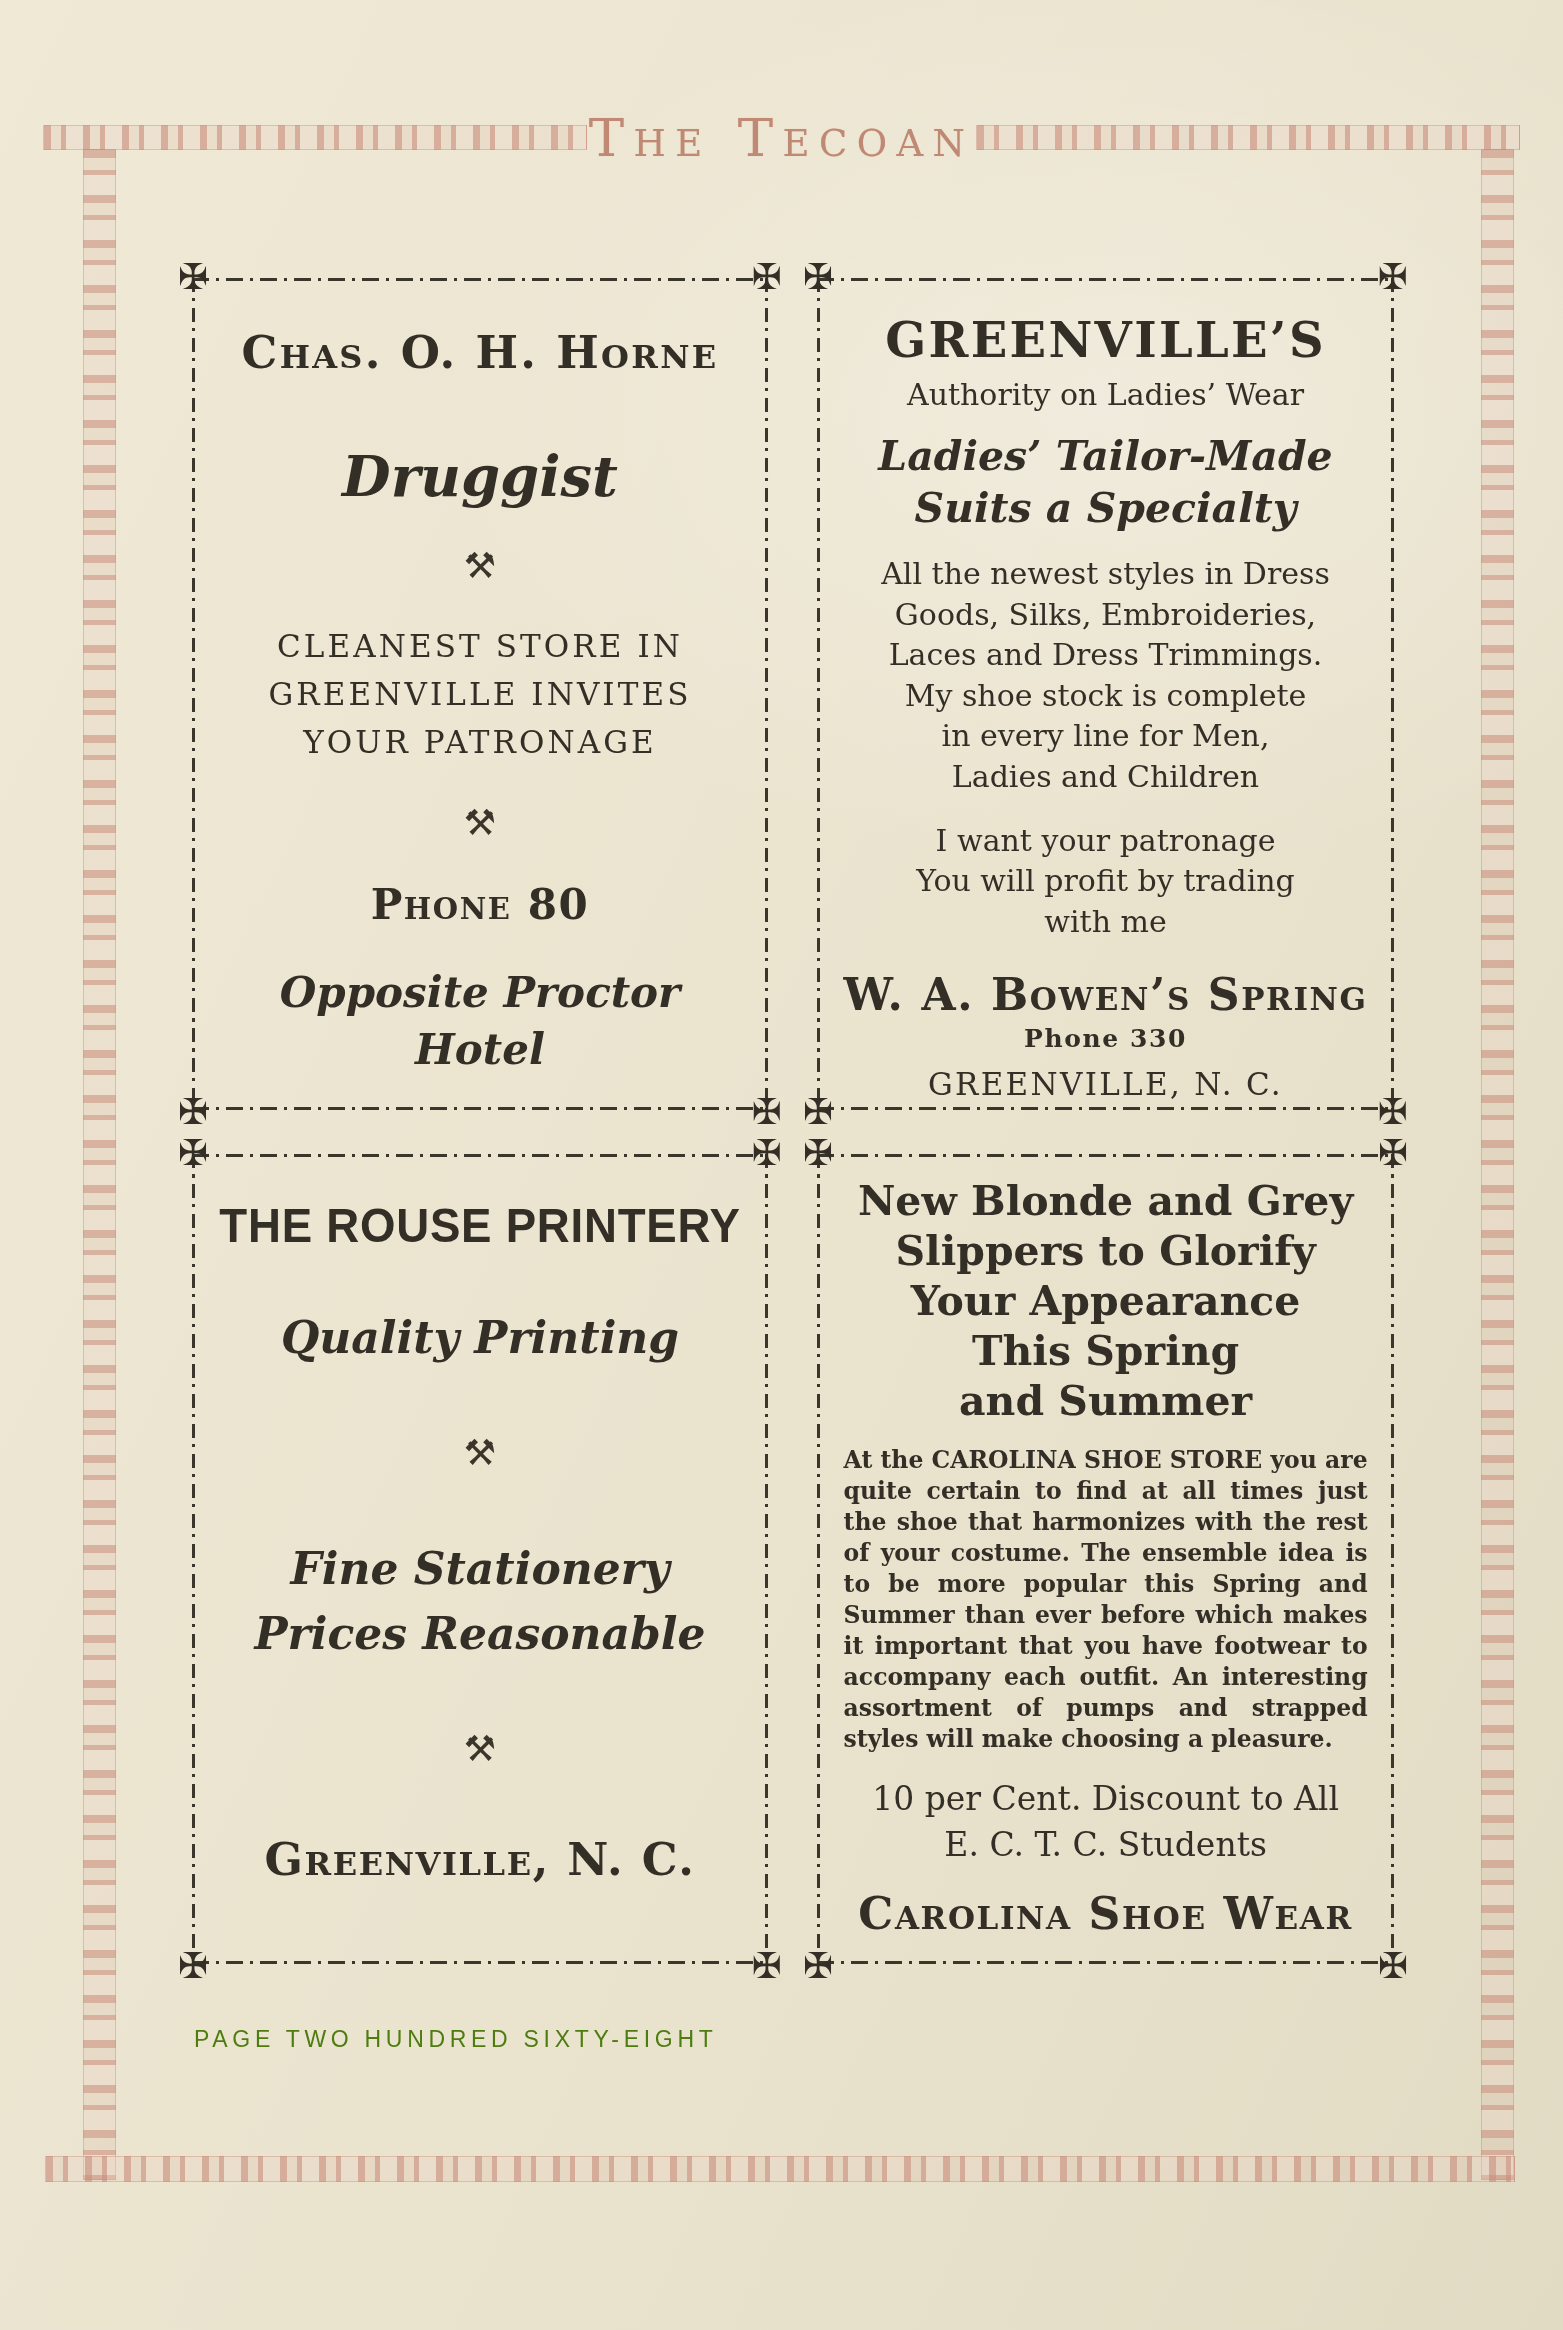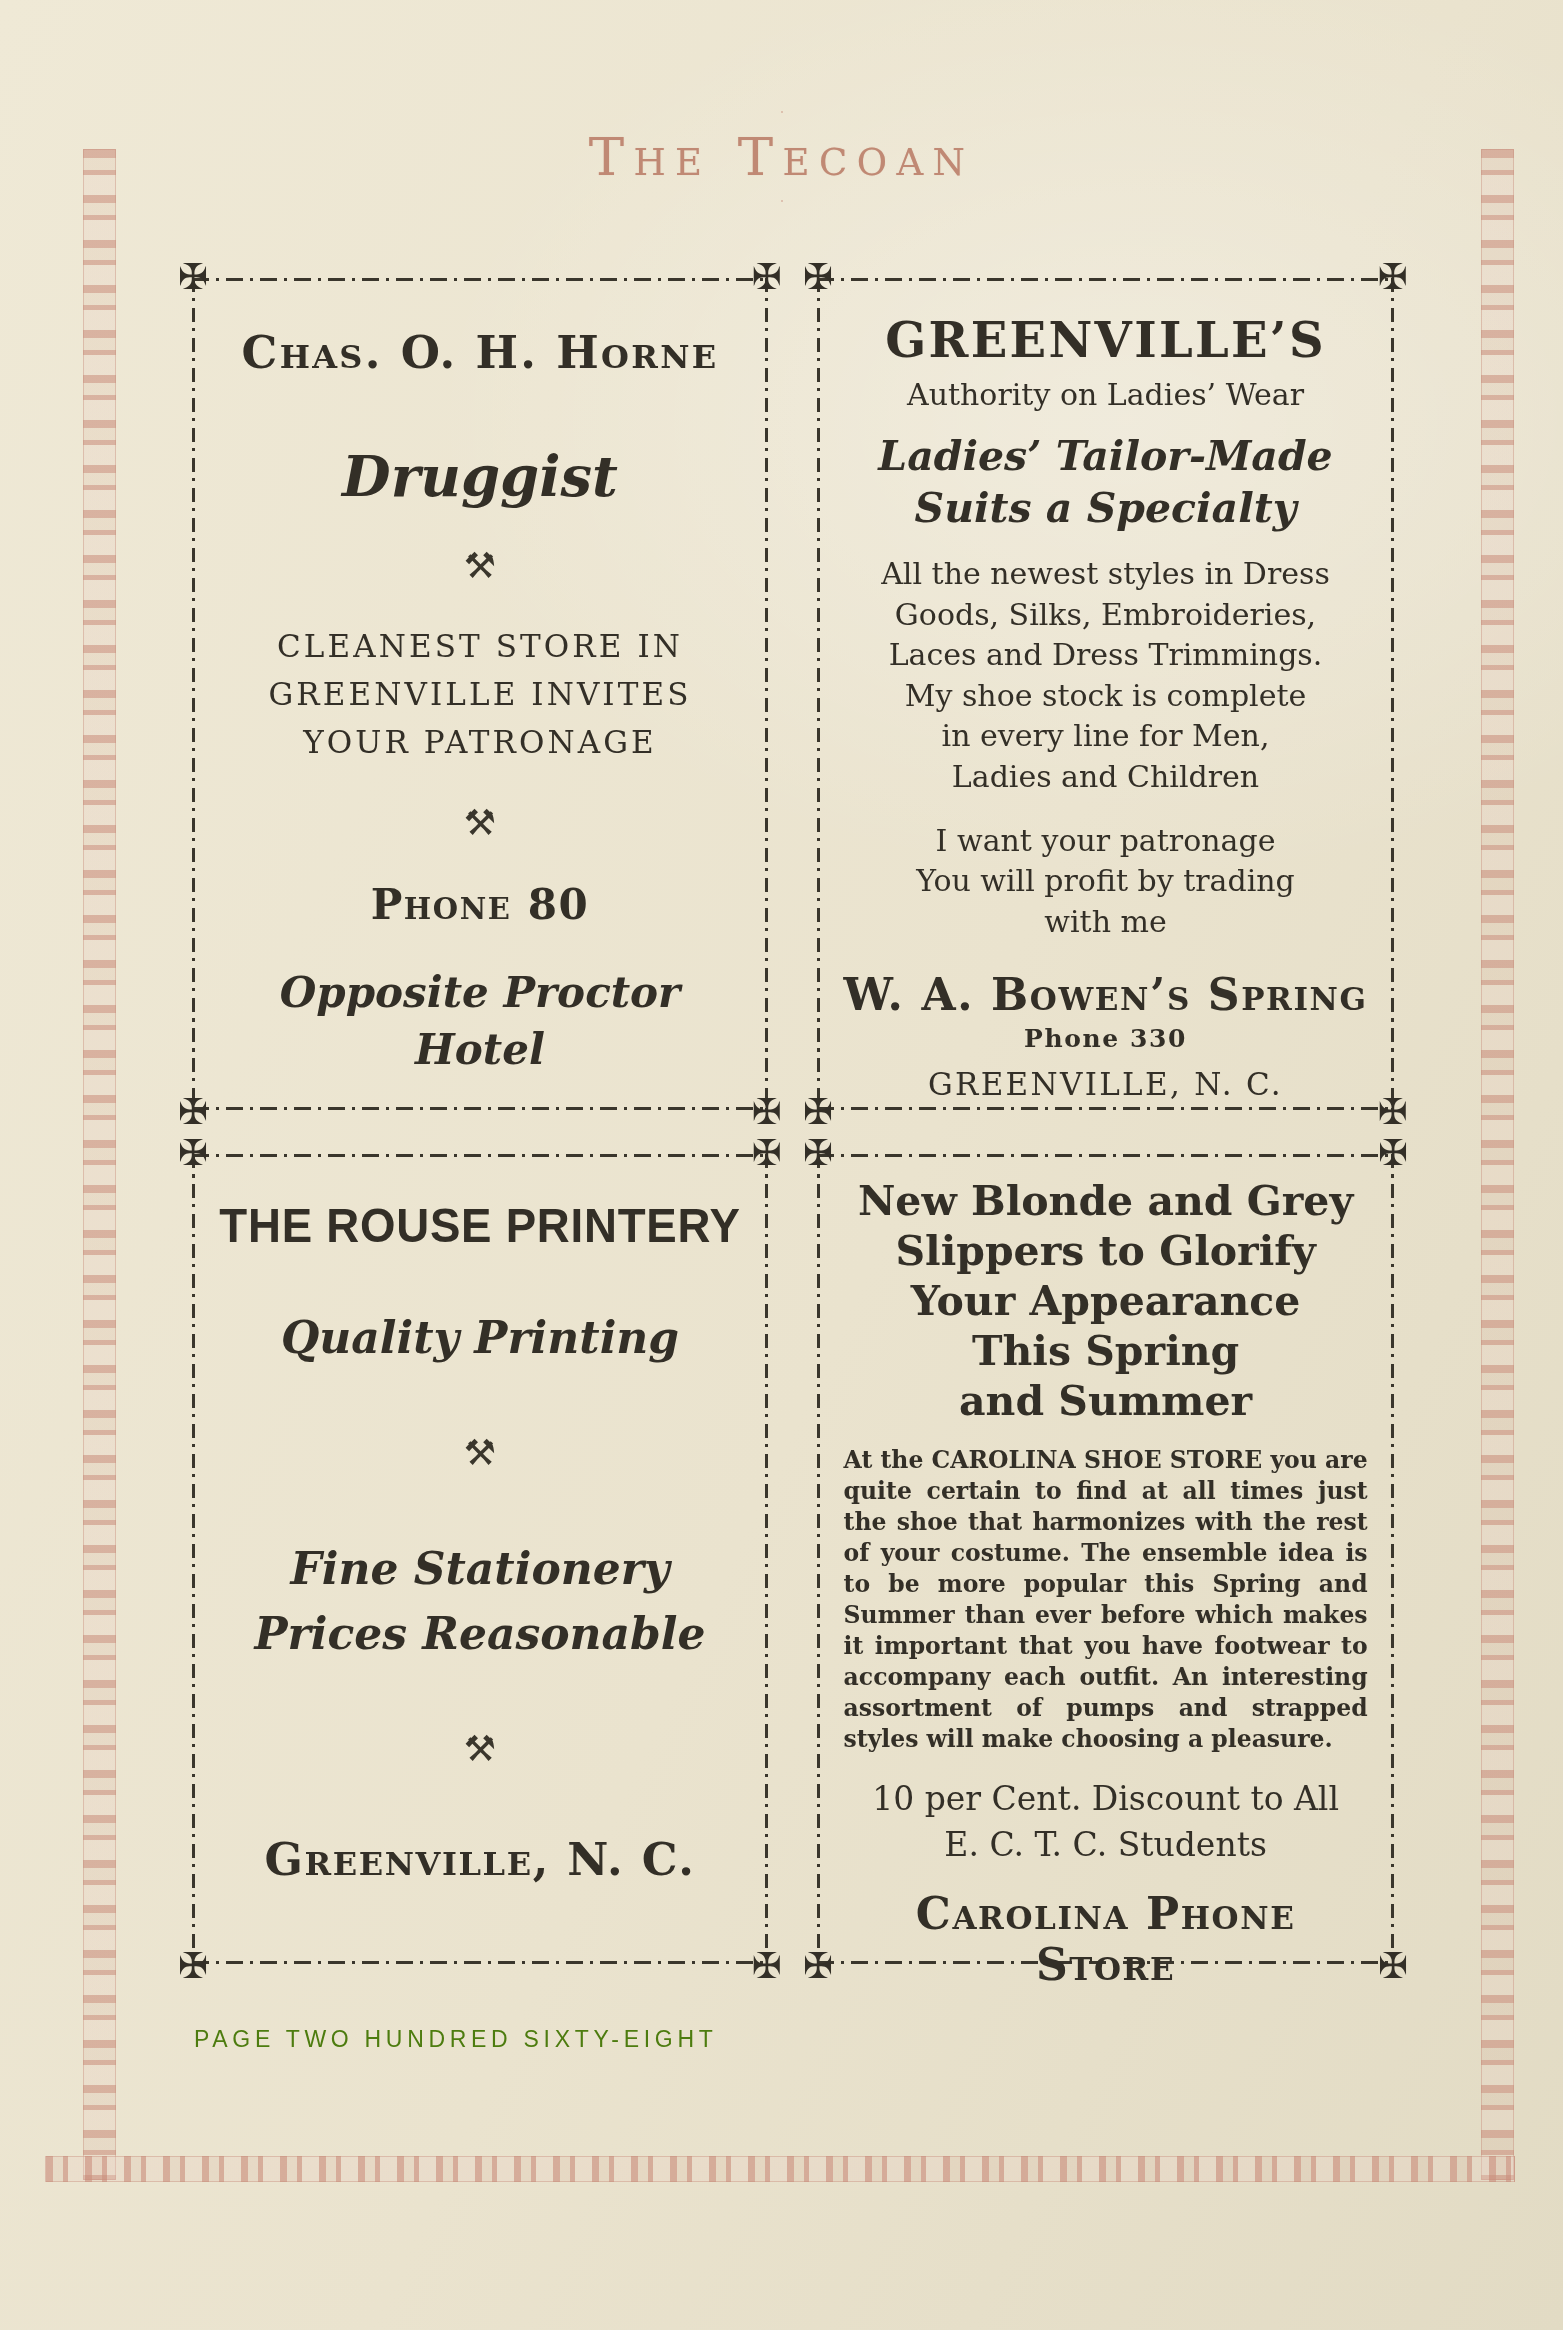--- a/index.html
+++ b/index.html
@@ -34,7 +34,7 @@
   
   .header{
     position:absolute;left:43px;right:43px;top:111px;
-    display:flex;align-items:center;gap:17px;flex-direction:column;
+    display:flex;align-items:center;gap:2px;
   }
   .header .chain{flex:1;height:23.5px;border:1.6px solid rgba(198,138,120,.40);
     background:repeating-linear-gradient(90deg,

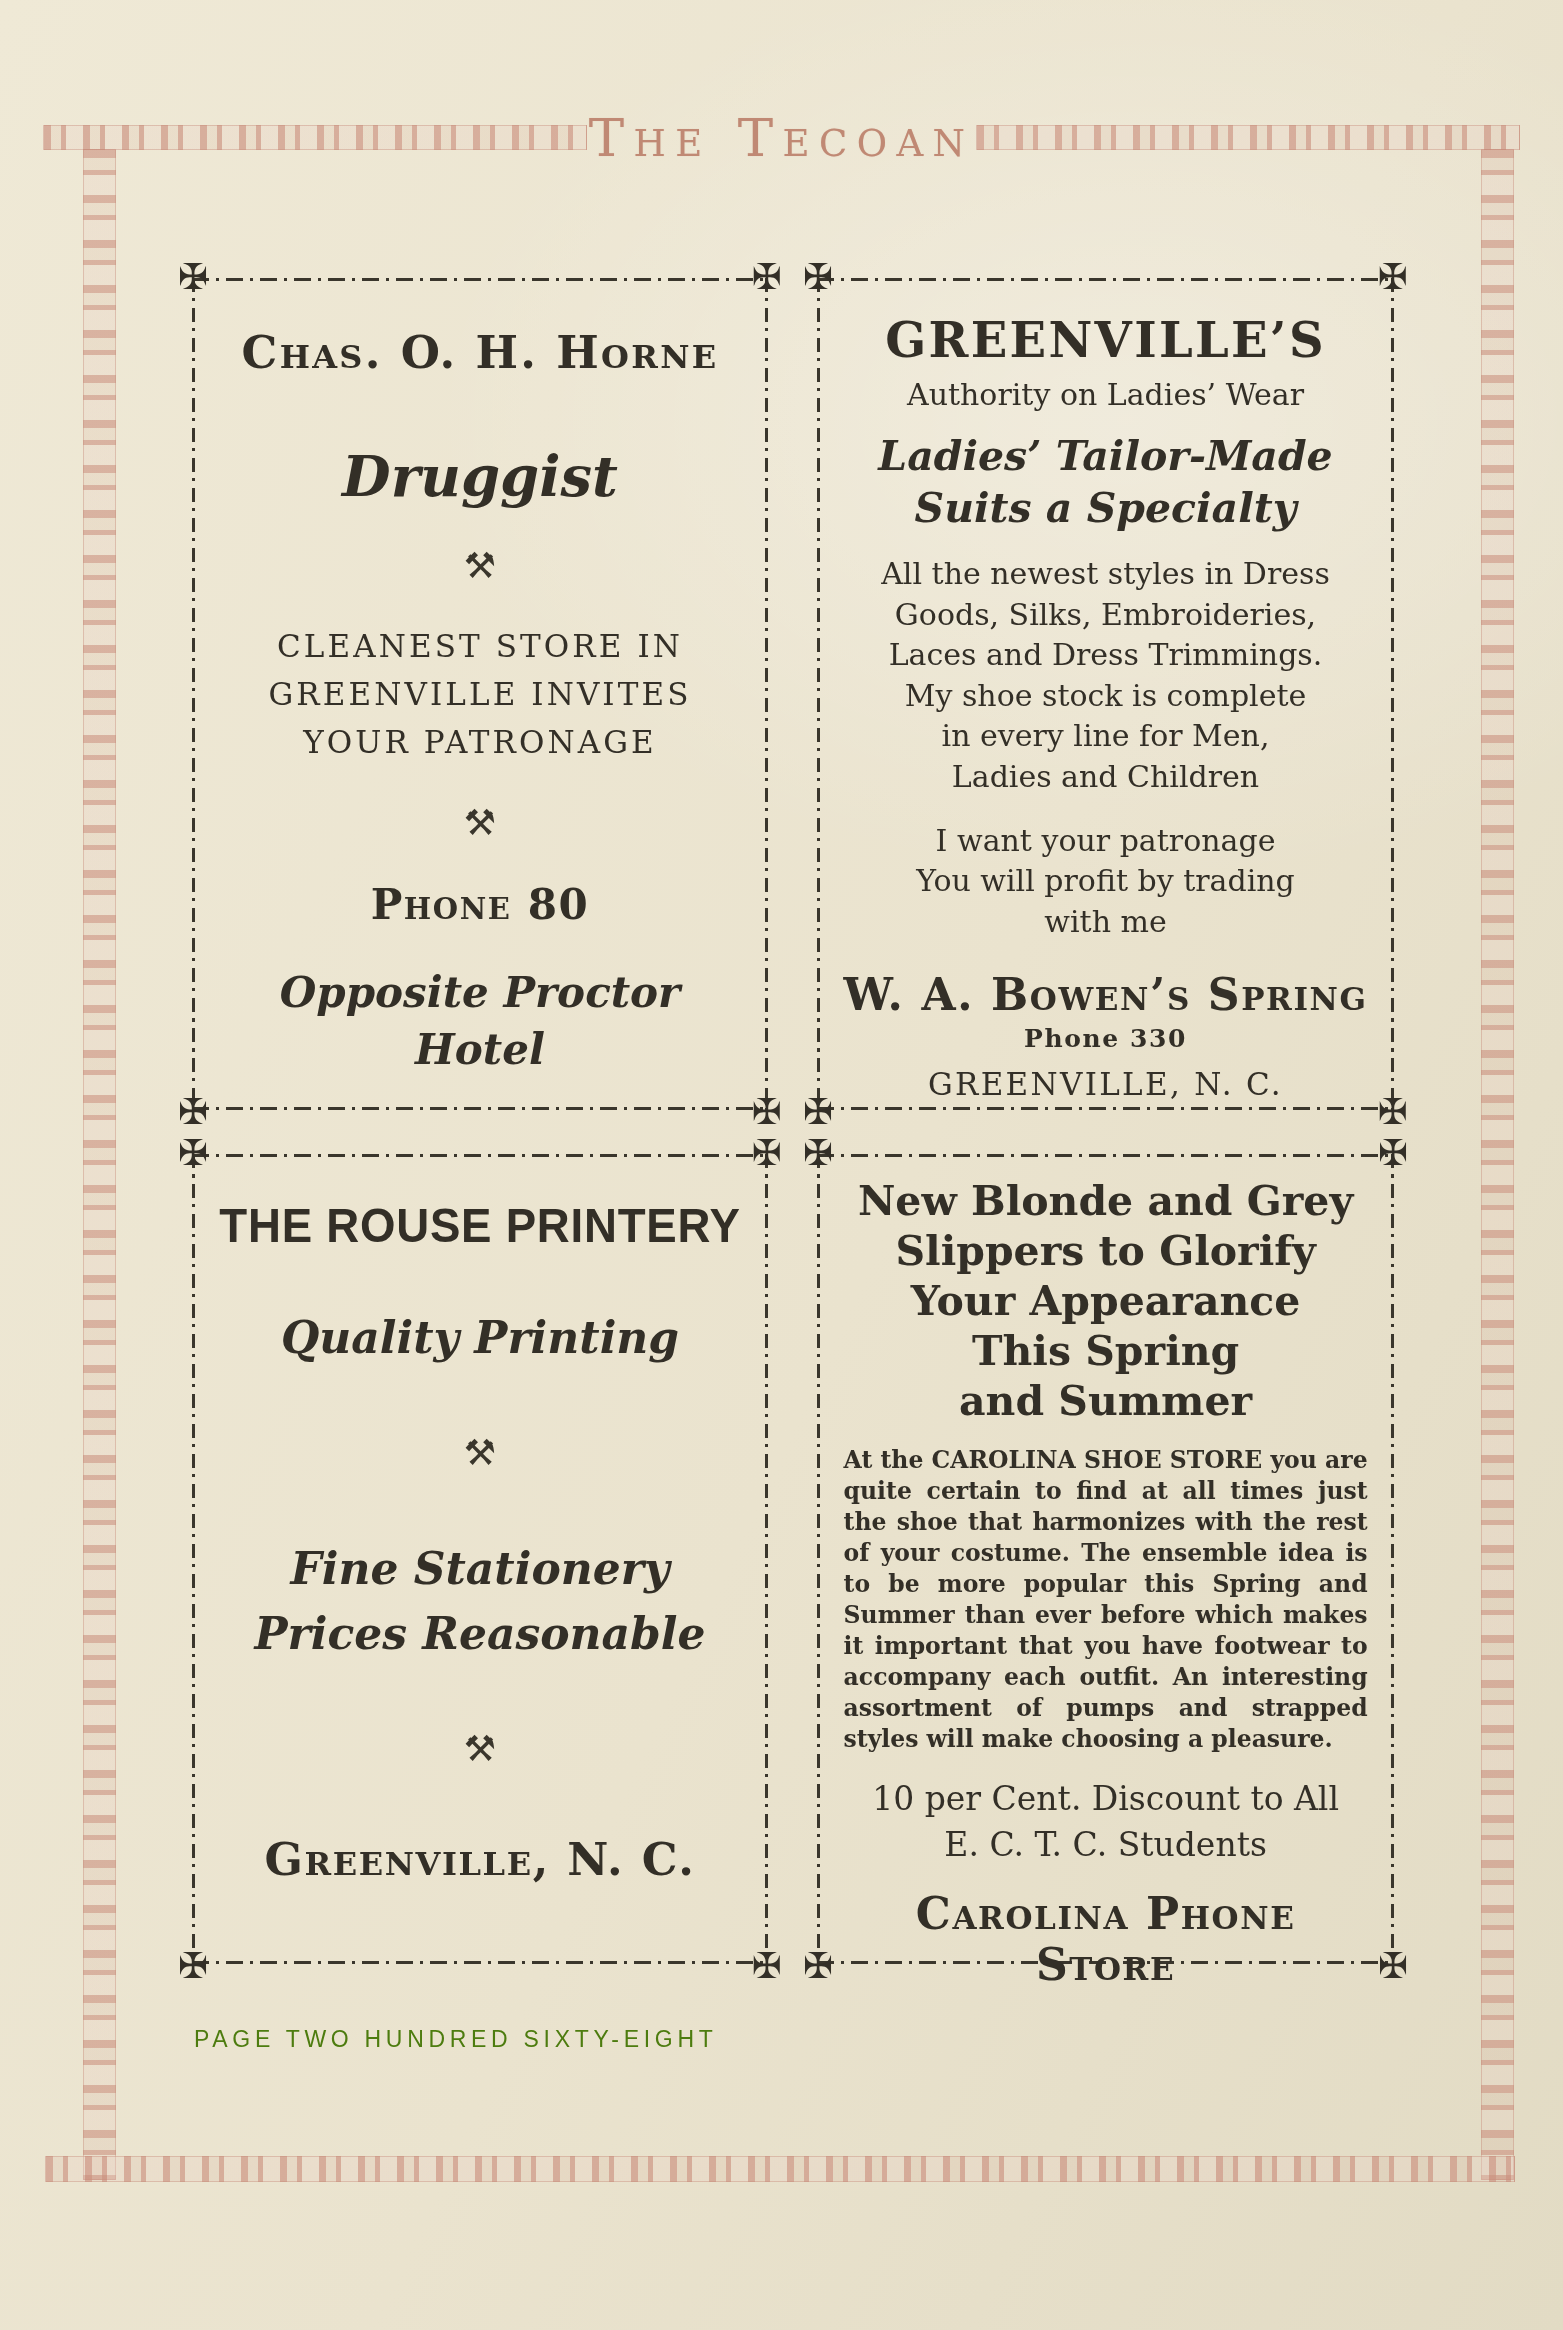--- a/index.html
+++ b/index.html
@@ -190,7 +190,7 @@
     <div>10 per Cent. Discount to All</div>
     <div>E. C. T. C. Students</div>
   </div>
-  <div class="store sc">Carolina Phone Store</div>
+  <div class="store sc">Carolina Shoe Wear</div>
 </section>
 
 <div class="footer">PAGE TWO HUNDRED SIXTY-EIGHT</div>

